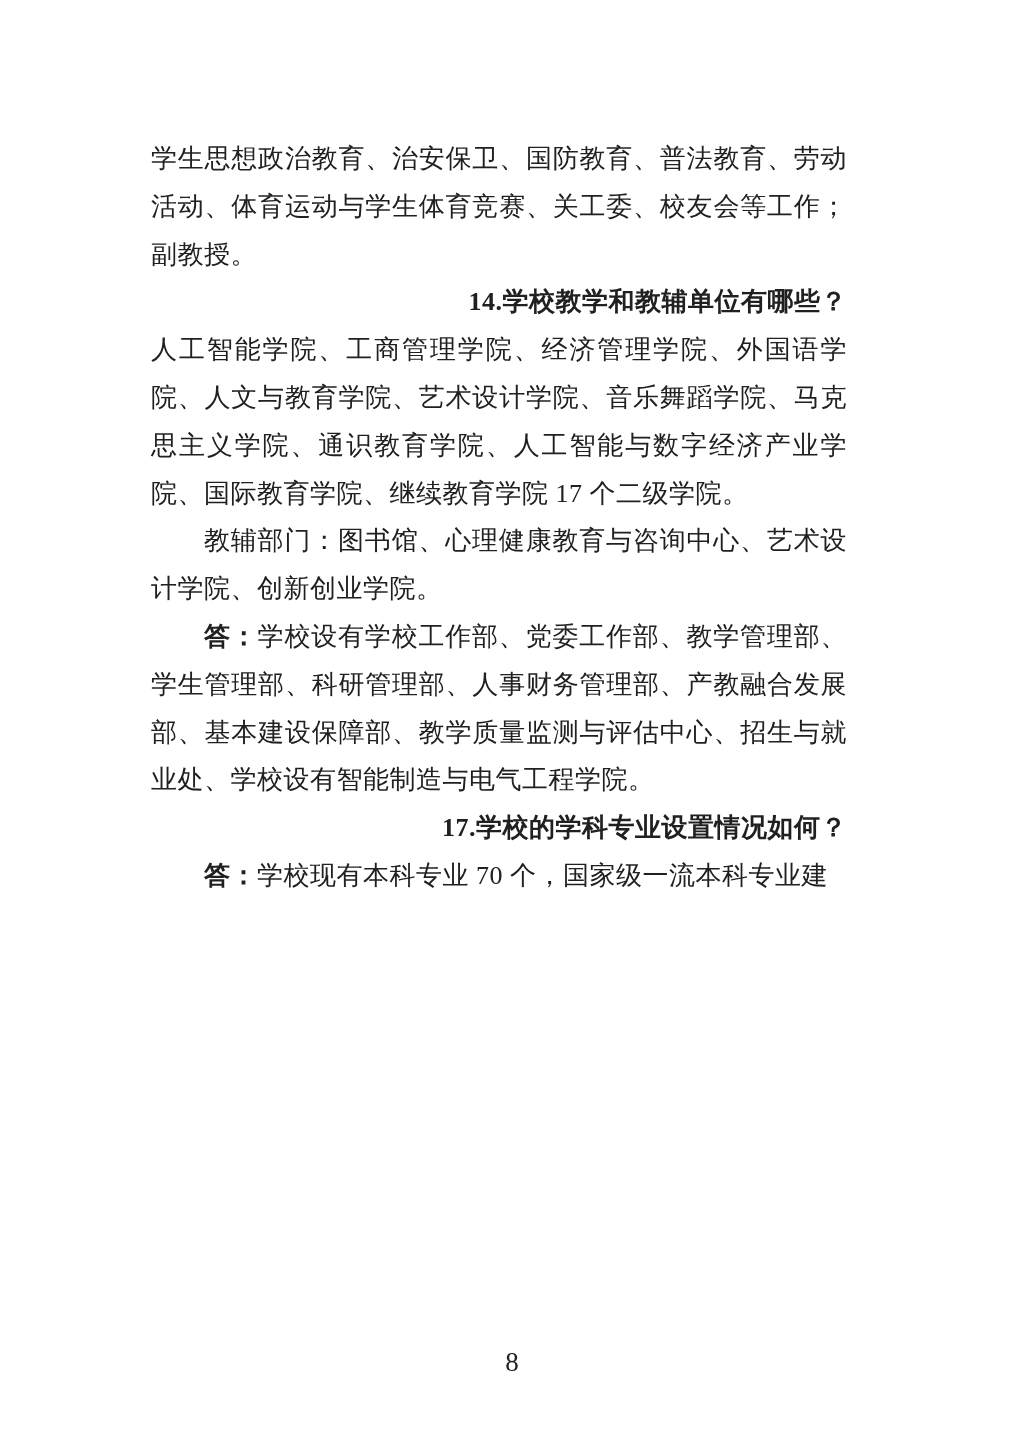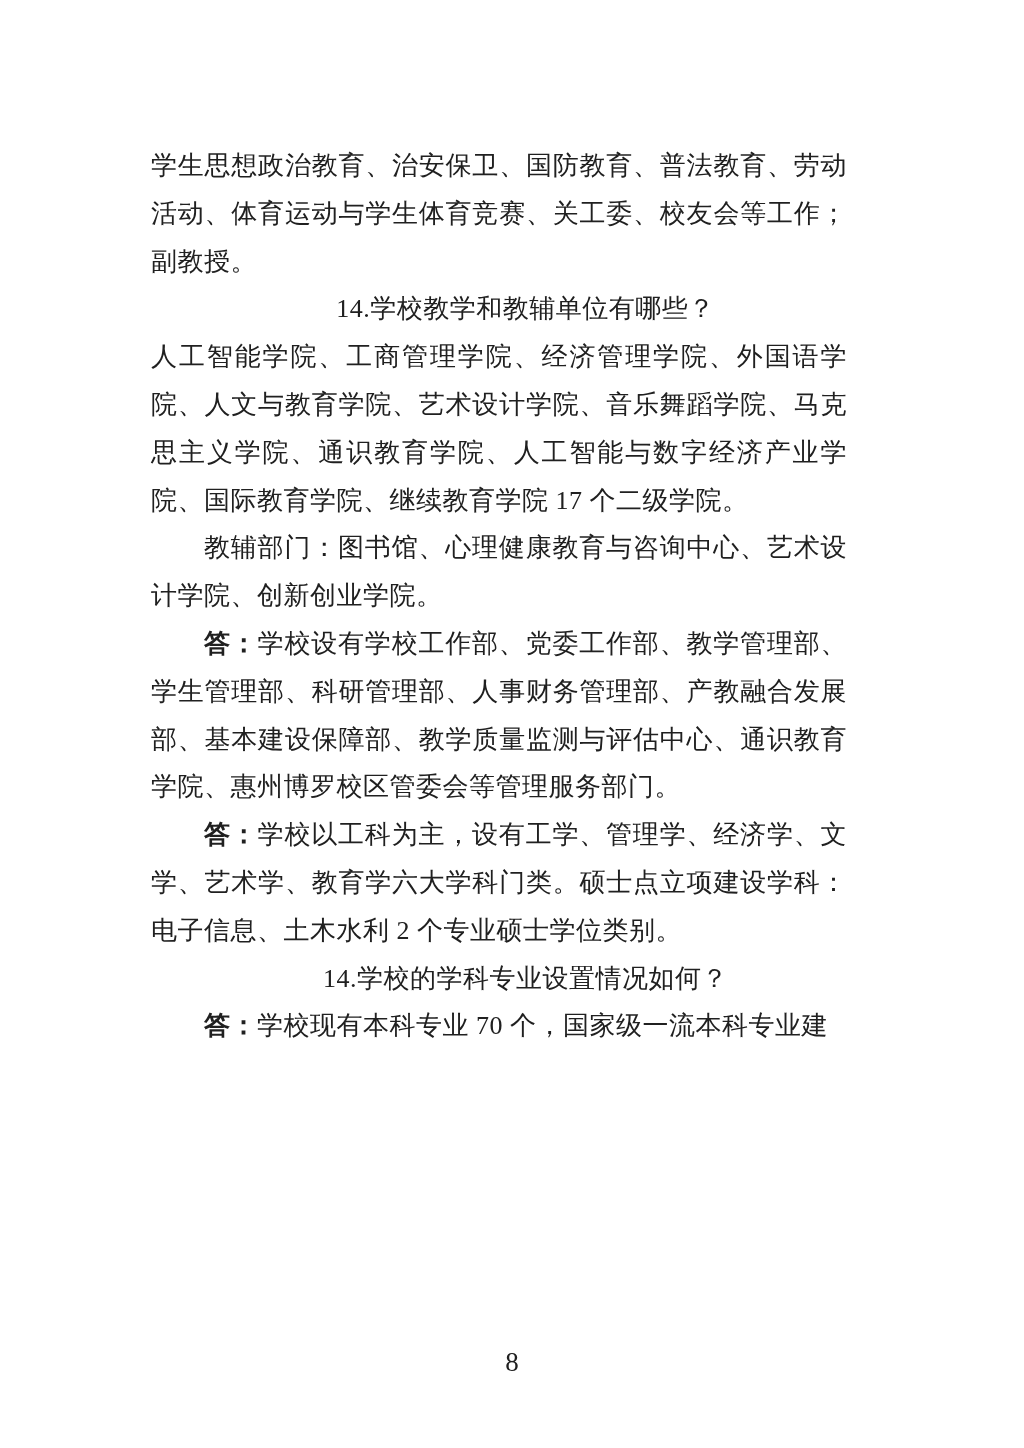--- a/index.html
+++ b/index.html
@@ -23,7 +23,7 @@
   .content {
     position: absolute;
     left: 151px;
-    top: 142px;
+    top: 135px;
     width: 696px;
   }
   .para {

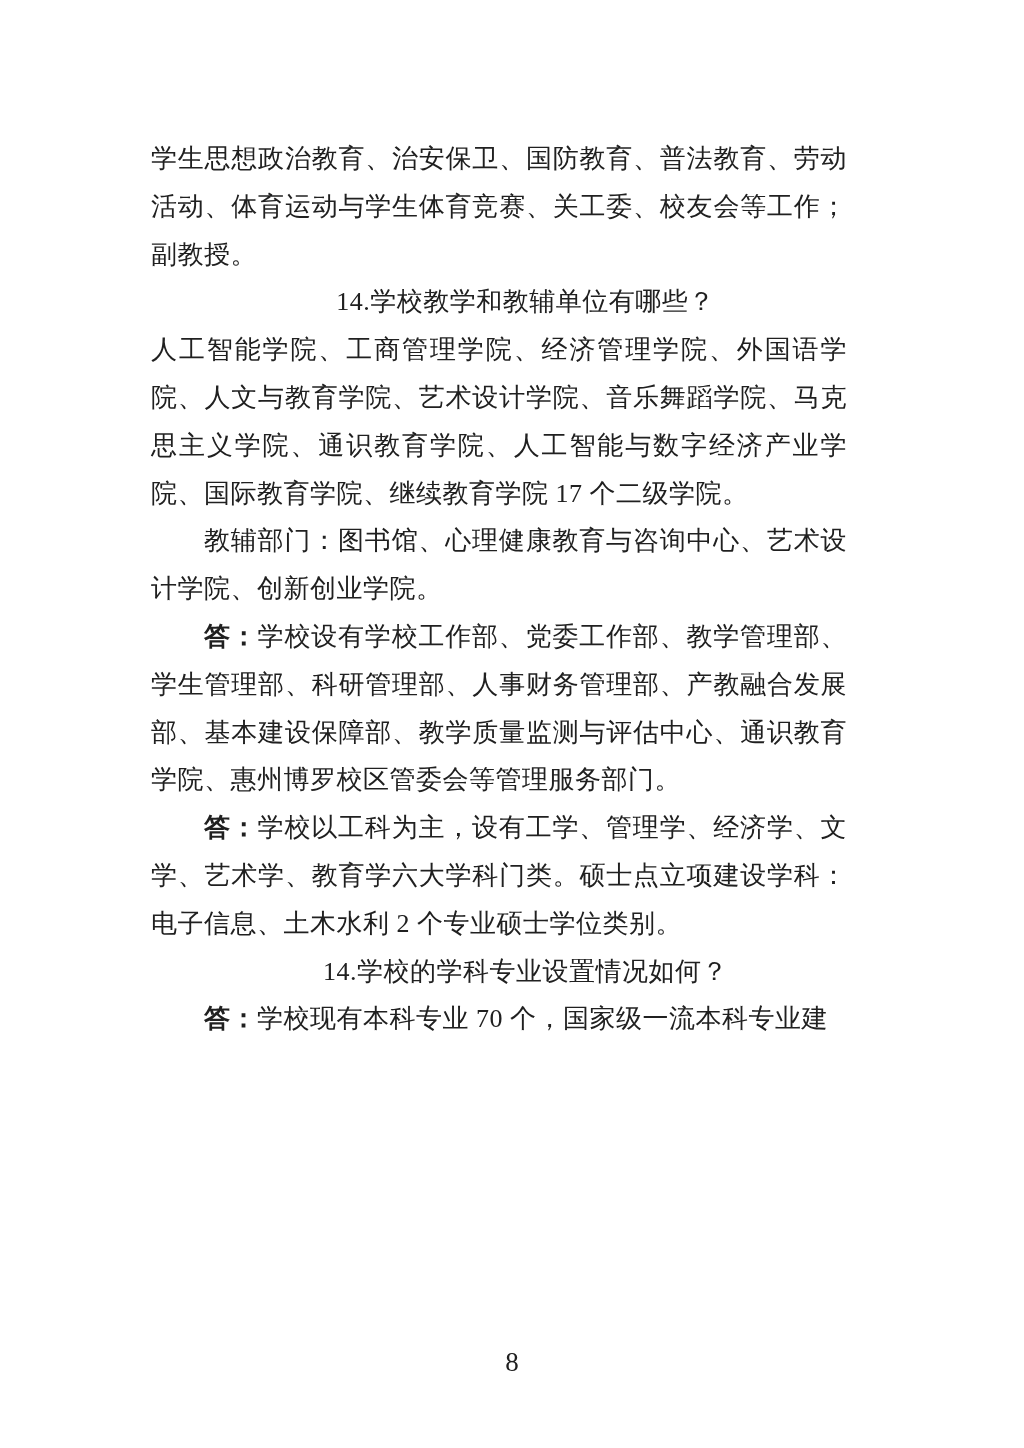--- a/index.html
+++ b/index.html
@@ -39,9 +39,9 @@
     text-indent: 53px;
   }
   .para.heading {
-    font-weight: normal;
+    font-weight: bold;
     text-indent: 53px;
-    text-align: center;
+    text-align: right;
   }
   .answer-label {
     font-weight: bold;

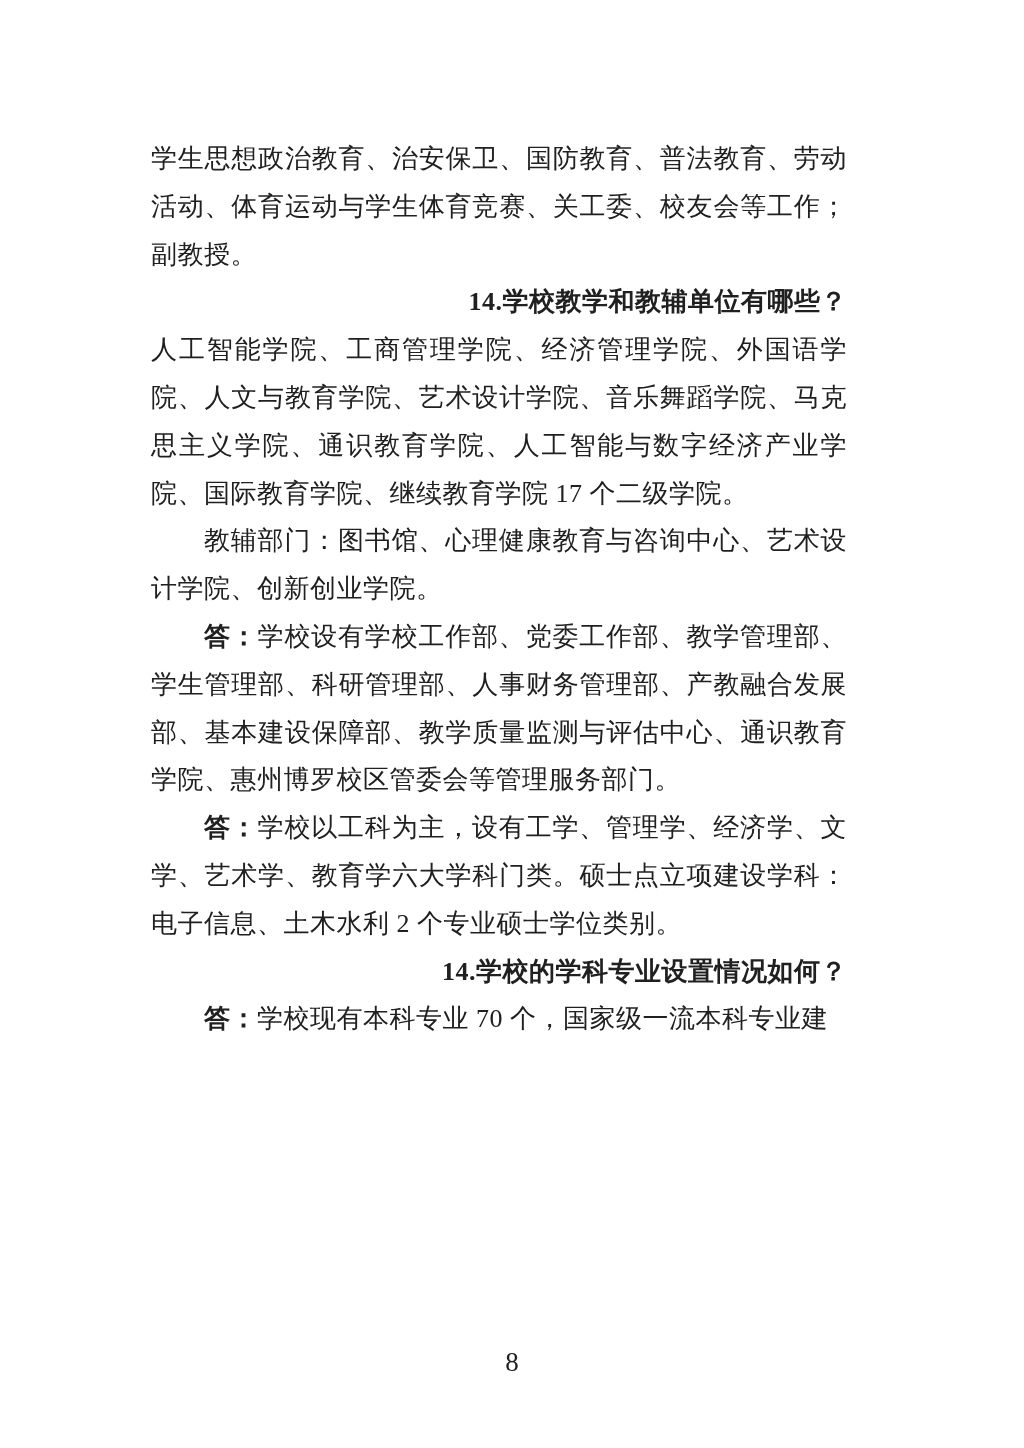--- a/index.html
+++ b/index.html
@@ -74,7 +74,7 @@
     <p class="para indent"><span>教辅部门：图书馆、心理健康教育与咨询中心、艺术设计学院、创新创业学院。</span></p>
 
 
-    <p class="para indent"><span class="answer-label">答：</span><span>学校设有学校工作部、党委工作部、教学管理部、学生管理部、科研管理部、人事财务管理部、产教融合发展部、基本建设保障部、教学质量监测与评估中心、通识教育学院、惠州博罗校区管委会等管理服务部门。</span></p>
+    <p class="para indent"><span class="answer-label">答：</span><span>学校设有学校工作部、党委工作部、教学管理部、学生管理部、科研管理部、人事财务管理部、产教融合发展部、基本建设保障部、教学质量监测与评估中心、招生与就业处、学校设有智能制造与电气工程学院。</span></p>
 
 
     <p class="para indent"><span class="answer-label">答：</span><span>学校以工科为主，设有工学、管理学、经济学、文学、艺术学、教育学六大学科门类。硕士点立项建设学科：电子信息、土木水利 2 个专业硕士学位类别。</span></p>

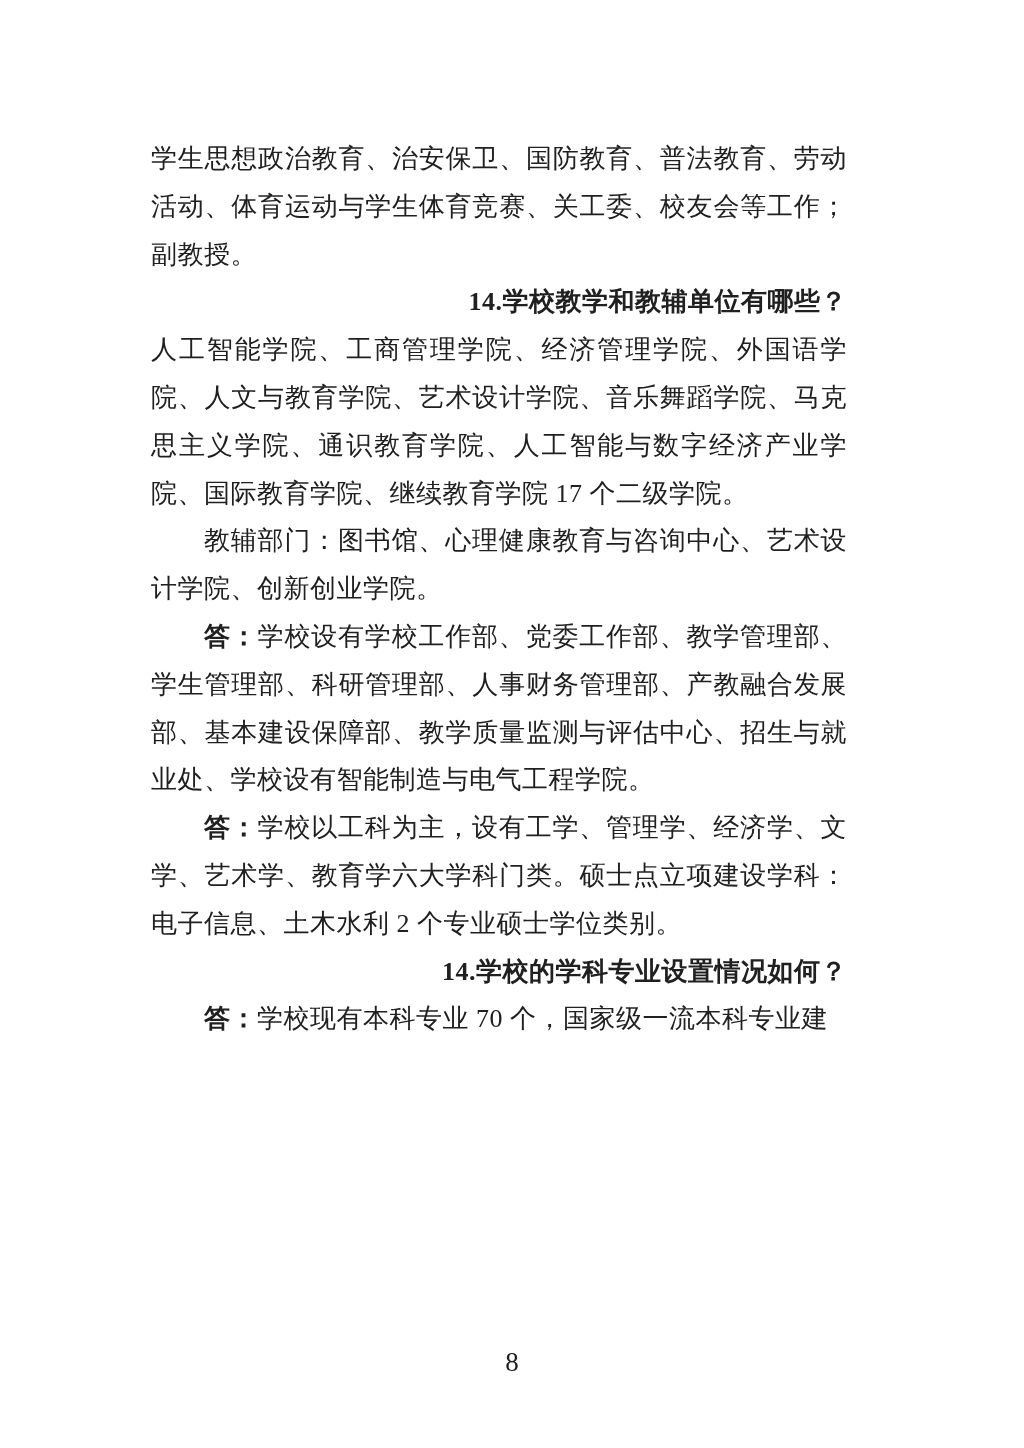--- a/index.html
+++ b/index.html
@@ -77,7 +77,6 @@
     <p class="para indent"><span class="answer-label">答：</span><span>学校设有学校工作部、党委工作部、教学管理部、学生管理部、科研管理部、人事财务管理部、产教融合发展部、基本建设保障部、教学质量监测与评估中心、招生与就业处、学校设有智能制造与电气工程学院。</span></p>
 
 
-    <p class="para indent"><span class="answer-label">答：</span><span>学校以工科为主，设有工学、管理学、经济学、文学、艺术学、教育学六大学科门类。硕士点立项建设学科：电子信息、土木水利 2 个专业硕士学位类别。</span></p>
 
     <p class="para heading"><span>14.学校的学科专业设置情况如何？</span></p>
 

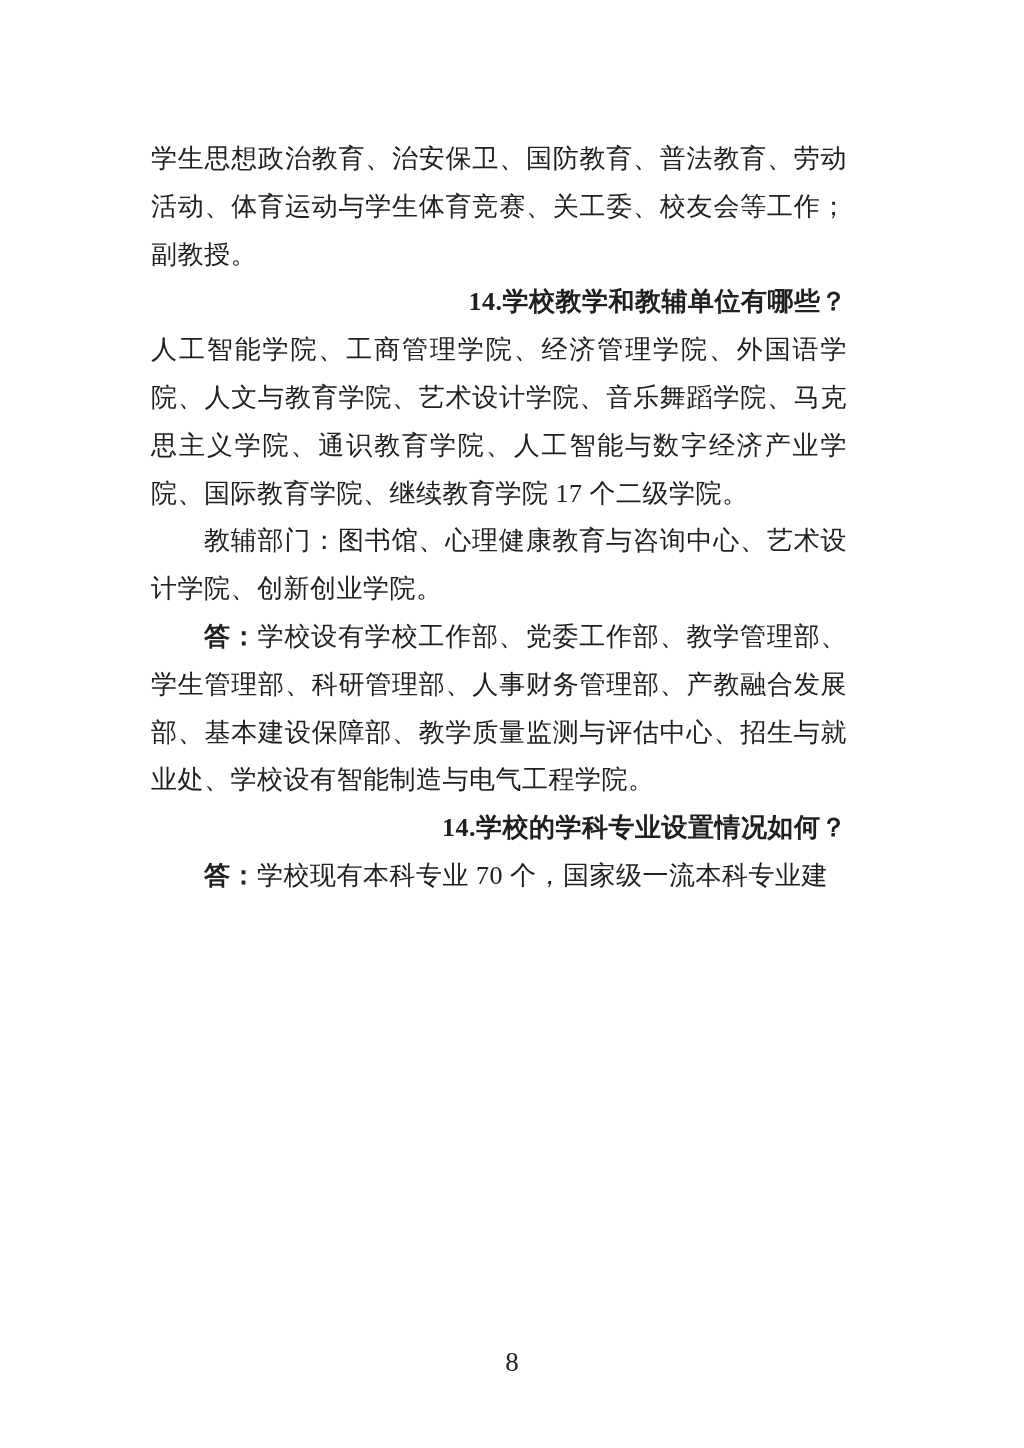--- a/index.html
+++ b/index.html
@@ -78,7 +78,7 @@
 
 
 
-    <p class="para heading"><span>14.学校的学科专业设置情况如何？</span></p>
+    <p class="para heading"><span>17.学校的学科专业设置情况如何？</span></p>
 
     <p class="para indent"><span class="answer-label">答：</span><span>学校现有本科专业 70 个，国家级一流本科专业建</span></p>
 

